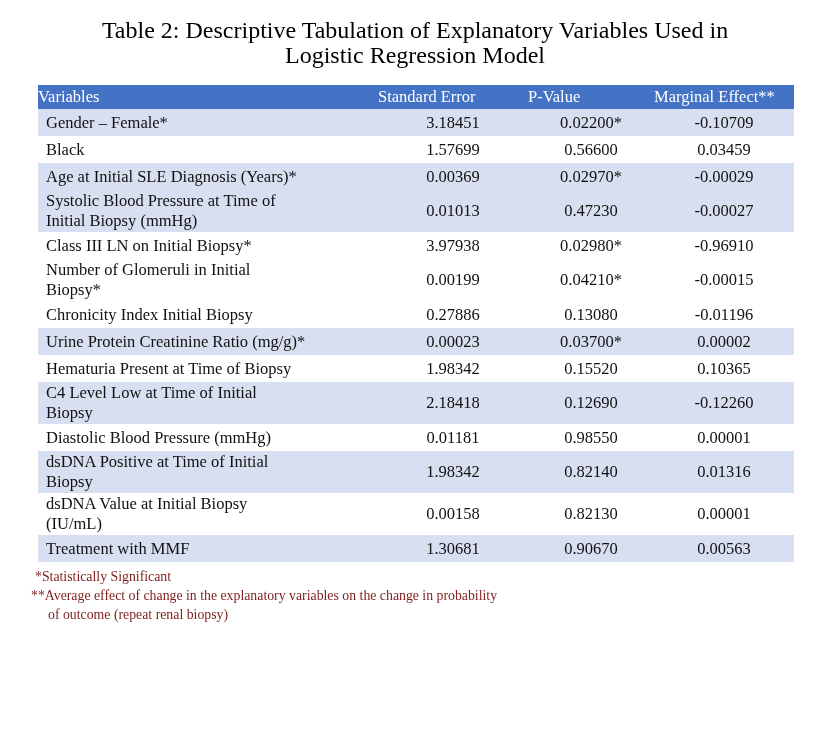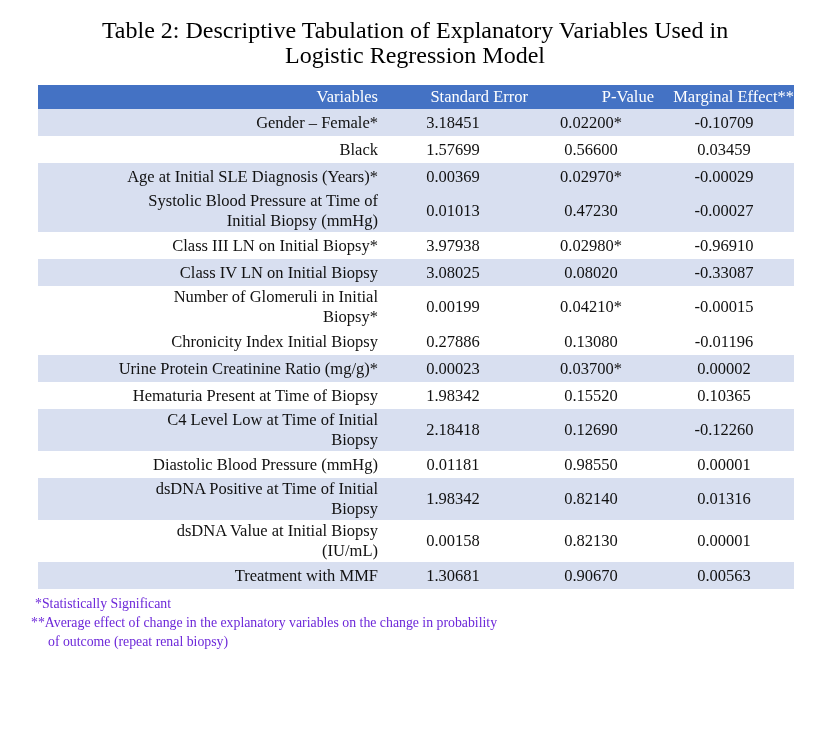--- a/index.html
+++ b/index.html
@@ -50,7 +50,7 @@
     background: var(--header-bg);
     color: var(--header-text);
     font-weight: normal;
-    text-align: right;
+    text-align: left;
     height: 23px;
     padding: 1px 0;
     line-height: 22px;

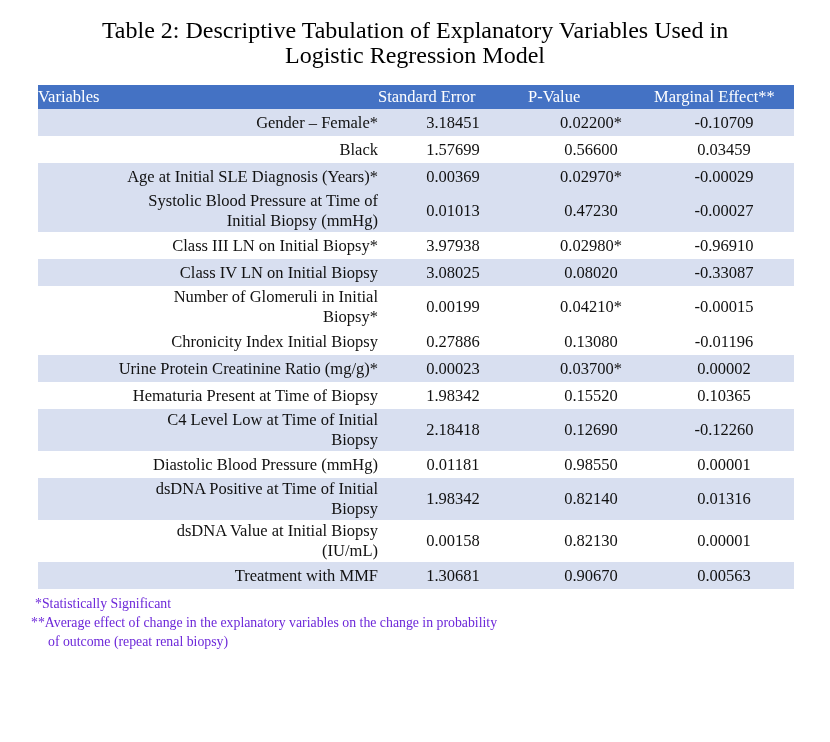--- a/index.html
+++ b/index.html
@@ -65,8 +65,8 @@
   tr.band td { background: var(--band-bg); }
   tr.plain td { background: var(--plain-bg); }
   td.cell-var {
-    text-align: right;
-    padding-left: 25px;
+    text-align: left;
+    padding-left: 8px;
     white-space: pre;
   }
   td.cell-num {

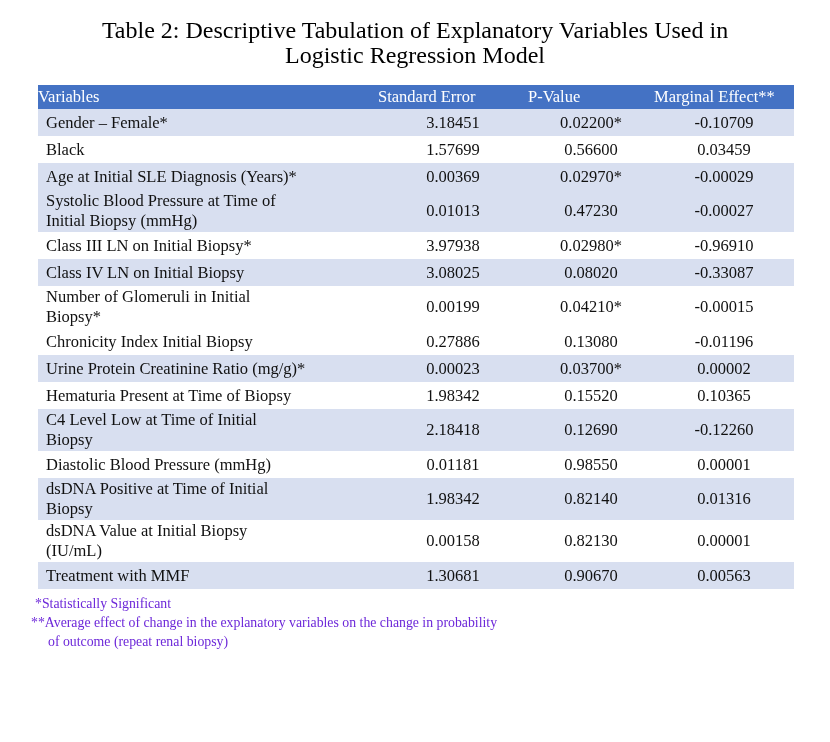--- a/index.html
+++ b/index.html
@@ -140,12 +140,6 @@
           <td class="cell-num">0.02980*</td>
           <td class="cell-num">-0.96910</td>
         </tr>
-        <tr class="band">
-          <td class="cell-var">Class IV LN on Initial Biopsy</td>
-          <td class="cell-num">3.08025</td>
-          <td class="cell-num">0.08020</td>
-          <td class="cell-num">-0.33087</td>
-        </tr>
         <tr class="plain">
           <td class="cell-var">Number of Glomeruli in Initial
 Biopsy*</td>

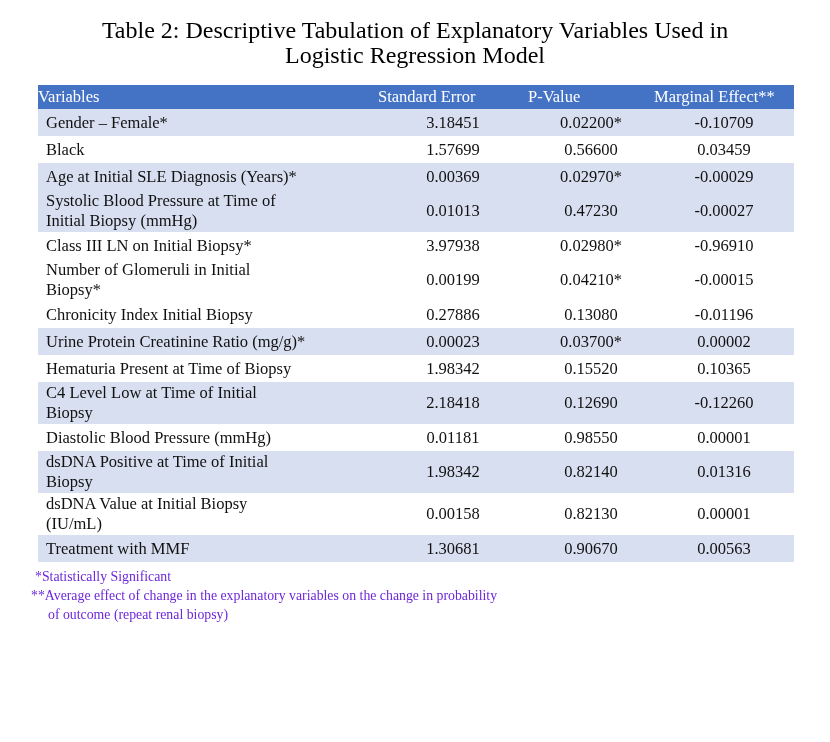--- a/index.html
+++ b/index.html
@@ -77,7 +77,7 @@
     margin: 5px 0 0 31px;
     font-size: 13.8px;
     line-height: 19px;
-    color: #6d28d9;
+    color: #7f1d1d;
   }
   .fn1 { padding-left: 4px; }
   .fn2 { padding-left: 0; }

